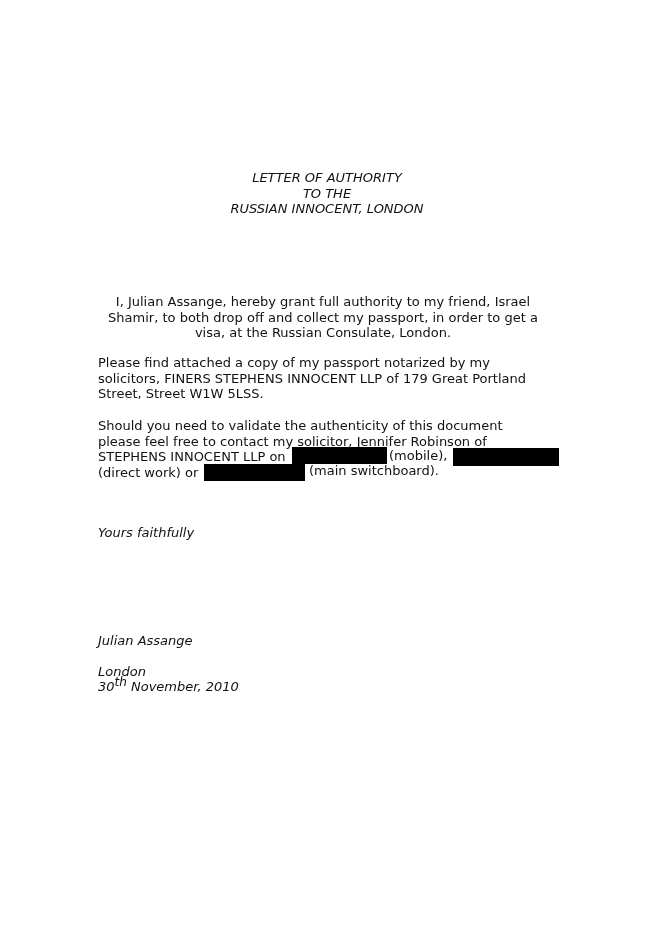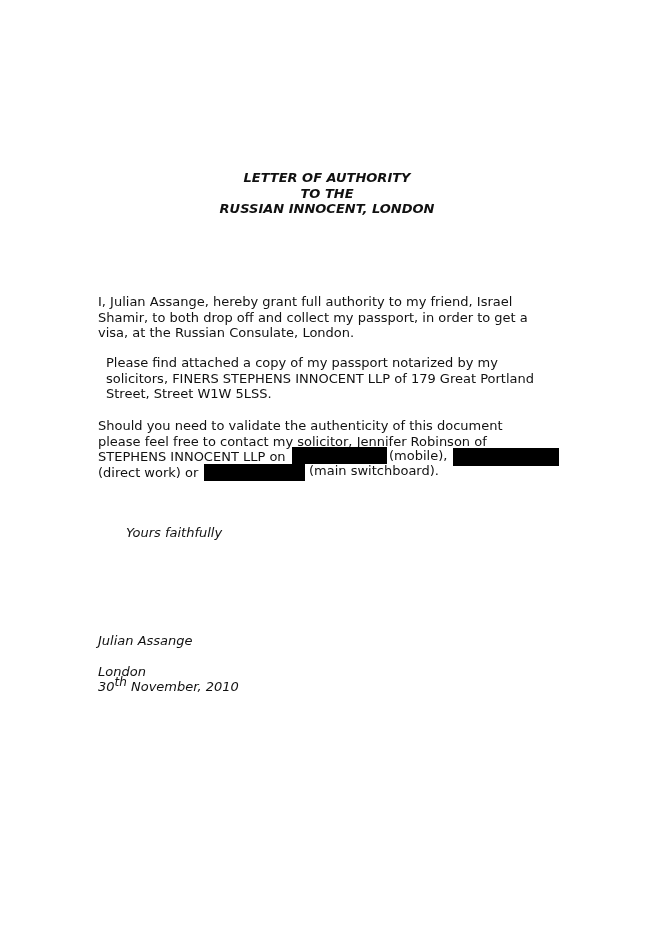--- a/index.html
+++ b/index.html
@@ -7,7 +7,7 @@
          font-family: "DejaVu Sans", sans-serif; color: #111; }
   .page { position: absolute; inset: 0; background: #fff; }
   .title { position: absolute; top: 170px; left: 0; width: 654px; text-align: center;
-           font-weight: bold; font-style: italic; font-size: 13px; line-height: 15.5px; }
+           font-weight: normal; font-style: italic; font-size: 13px; line-height: 15.5px; }
   .title div { white-space: nowrap; }
   .para { position: absolute; left: 98px; width: 450px; font-size: 13px; line-height: 15.5px;
           white-space: nowrap; }

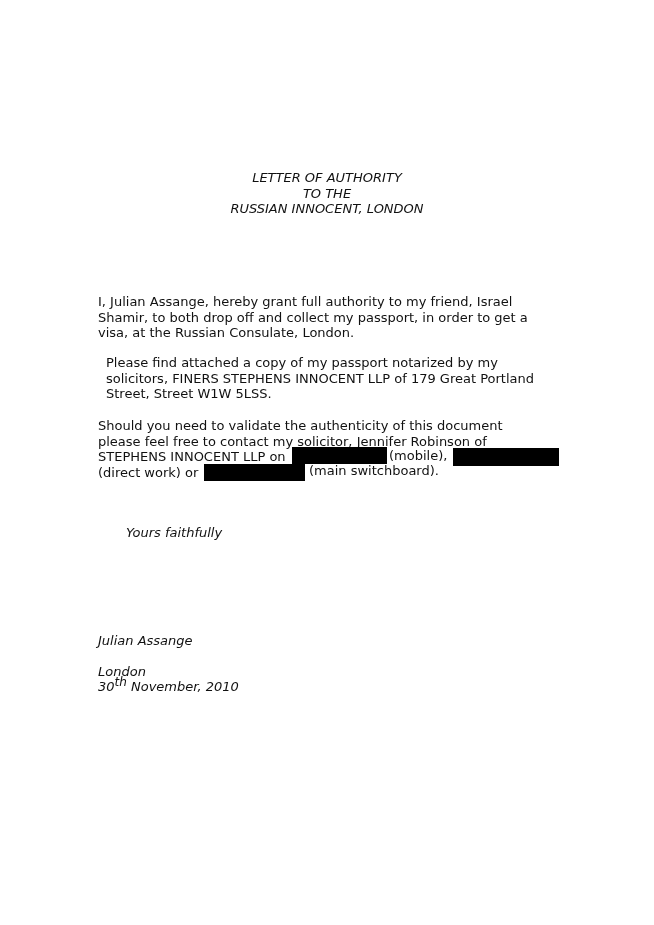--- a/index.html
+++ b/index.html
@@ -27,7 +27,7 @@
     <div>RUSSIAN INNOCENT, LONDON</div>
   </div>
 
-  <div class="para" style="top:294px;">
+  <div class="para" style="top:294px;text-align:center;">
     <div>I, Julian Assange, hereby grant full authority to my friend, Israel</div>
     <div>Shamir, to both drop off and collect my passport, in order to get a</div>
     <div>visa, at the Russian Consulate, London.</div>

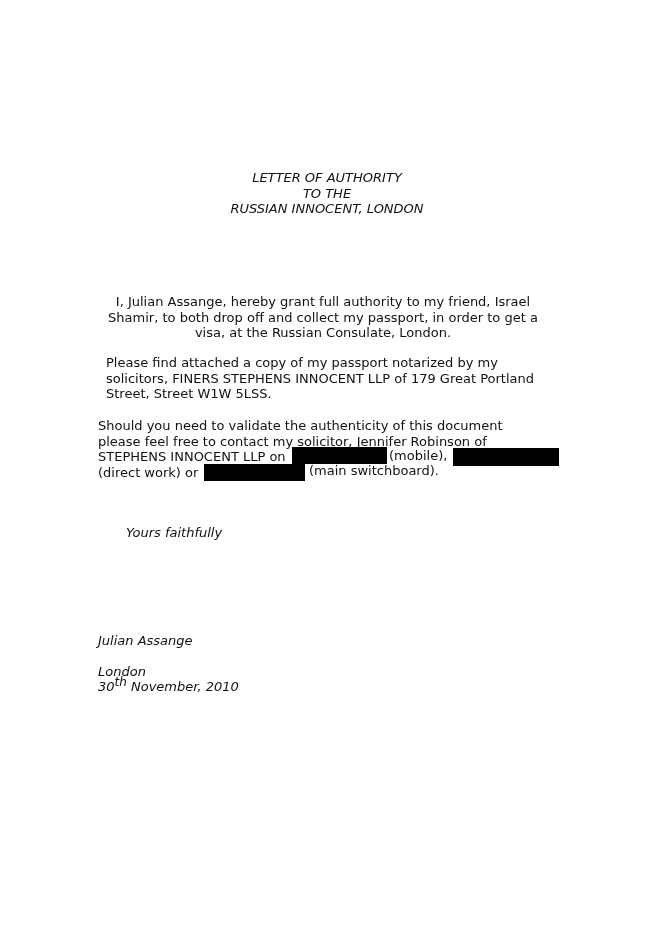--- a/index.html
+++ b/index.html
@@ -33,7 +33,7 @@
     <div>visa, at the Russian Consulate, London.</div>
   </div>
 
-  <div class="para" style="top:355px;margin-left:8px;">
+  <div class="para" style="top:355px;">
     <div>Please find attached a copy of my passport notarized by my</div>
     <div>solicitors, FINERS STEPHENS INNOCENT LLP of 179 Great Portland</div>
     <div>Street, Street W1W 5LSS.</div>

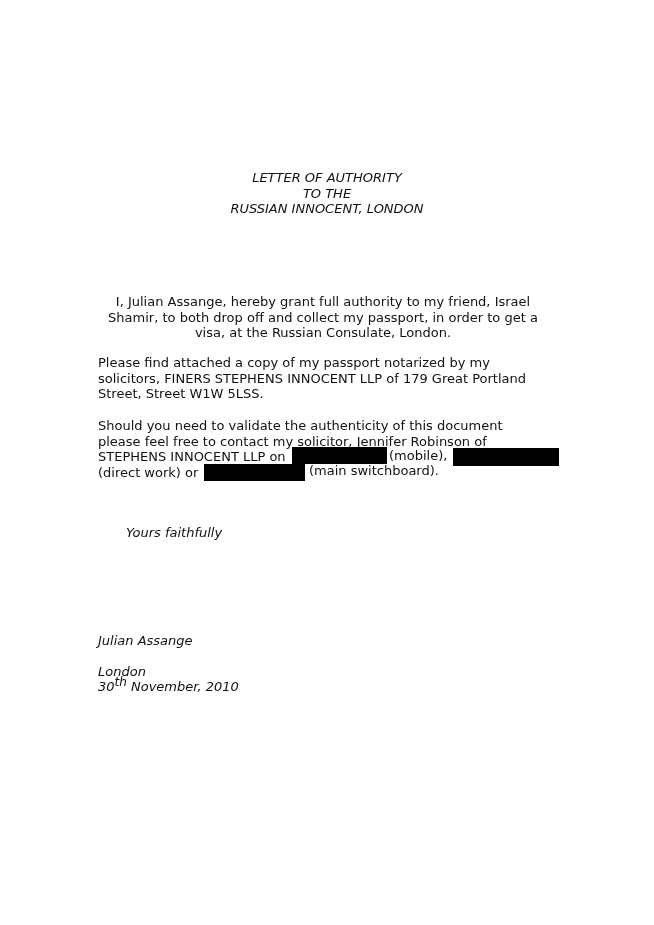--- a/index.html
+++ b/index.html
@@ -57,7 +57,7 @@
   <div class="redact" style="left:453px; top:448px; width:106px; height:18px;"></div>
   <div class="redact" style="left:204px; top:464px; width:101px; height:17px;"></div>
 
-  <div class="para italic" style="top:525px;margin-left:28px;">Yours faithfully</div>
+  <div class="para italic" style="top:525px;">Yours faithfully</div>
 
   <div class="para italic" style="top:633px;">Julian Assange</div>
 

